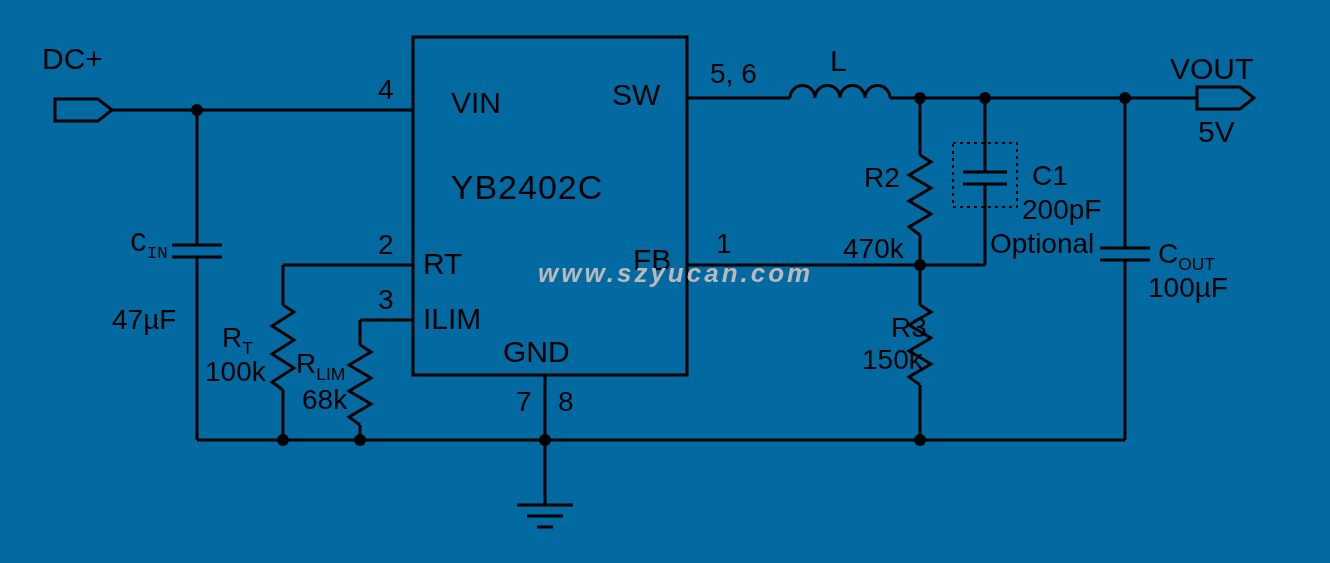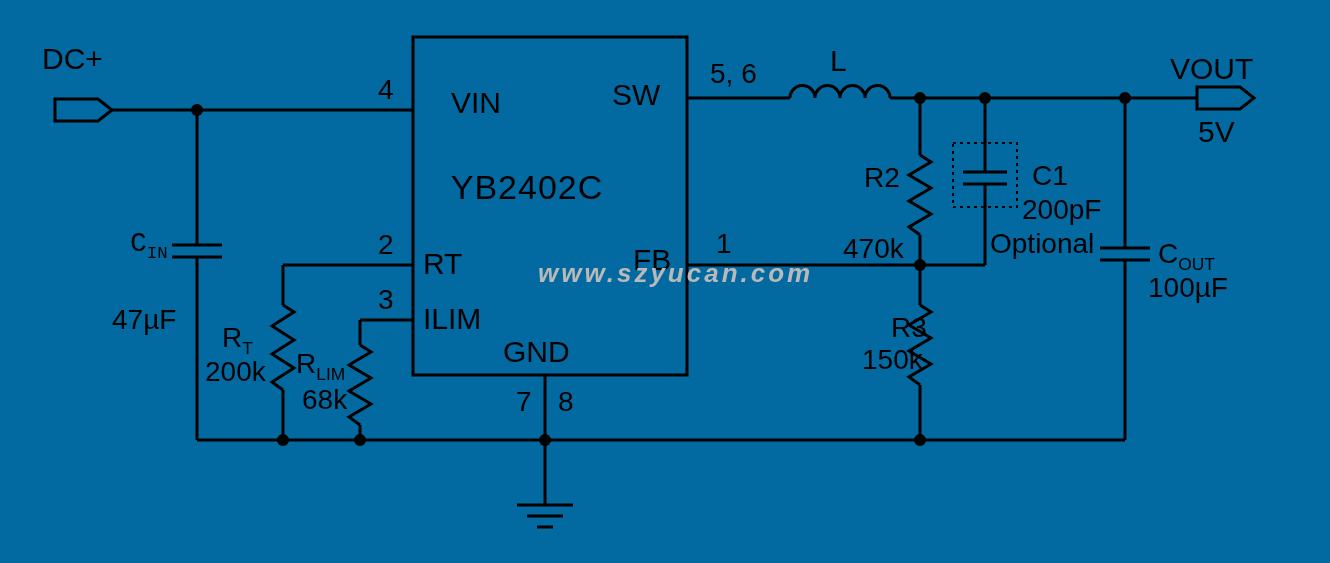--- a/index.html
+++ b/index.html
@@ -162,7 +162,7 @@
   <div class="lbl" style="left:112px;top:264px;margin-top:42px;">47µF</div>
 
   <div class="lbl" style="left:222px;top:324px;"><span>R</span><sub>T</sub></div>
-  <div class="lbl" style="left:205px;top:358px;">200k</div>
+  <div class="lbl" style="left:205px;top:358px;">100k</div>
 
   <div class="lbl" style="left:296px;top:350px;"><span>R</span><sub>LIM</sub></div>
   <div class="lbl" style="left:302px;top:386px;">68k</div>

